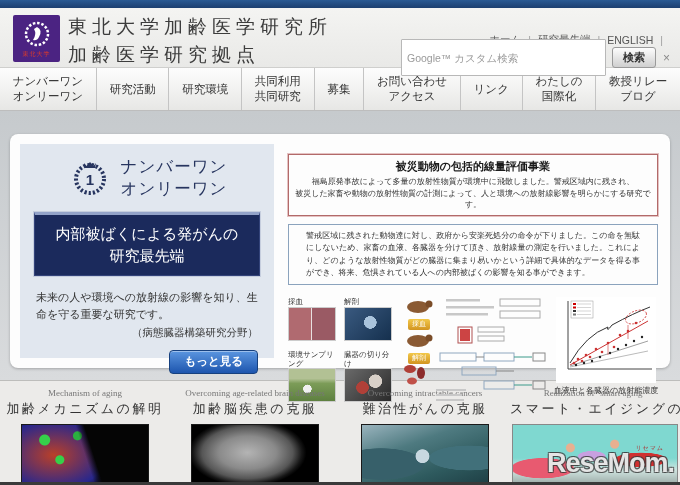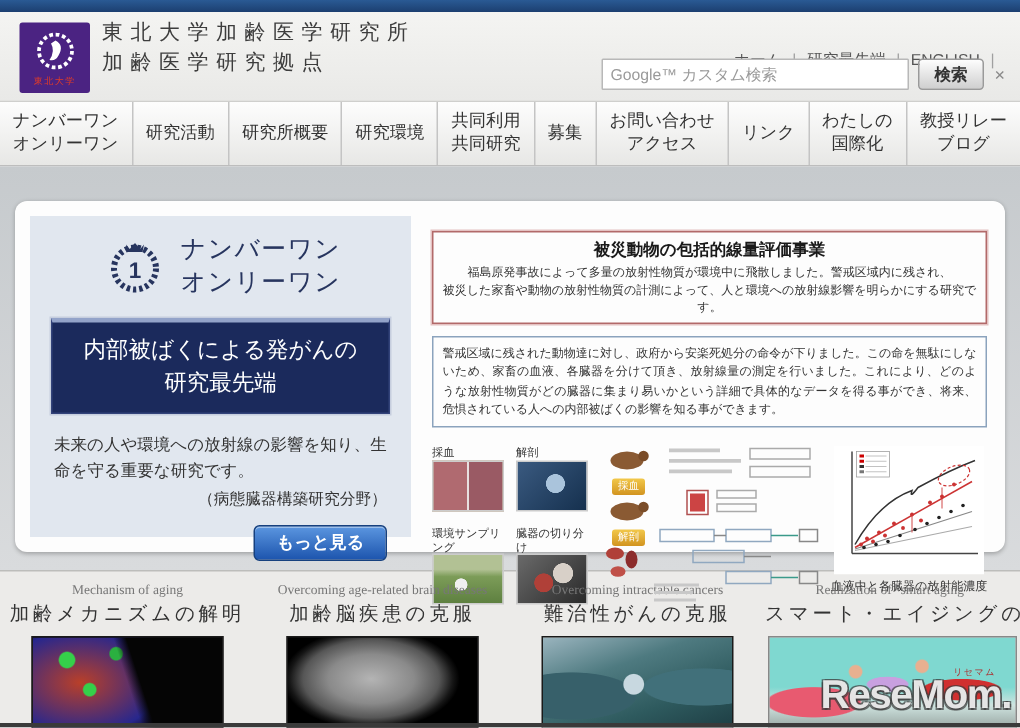--- a/index.html
+++ b/index.html
@@ -16,7 +16,7 @@
   .logo svg { display:block; }
   .logo-text { color:#e03c28; font-size:6px; letter-spacing:1px; margin-top:1px; }
   .site-title { position:absolute; left:68px; top:5px; font-family:"Liberation Serif","DejaVu Serif",serif;
-                color:#3d3d3d; font-size:14px; letter-spacing:5px; line-height:1.45; cursor:pointer; }
+                color:#3d3d3d; font-size:19px; letter-spacing:5px; line-height:1.45; cursor:pointer; }
   .util { position:absolute; right:10px; top:25px; font-size:10.5px; color:#555; display:flex; align-items:center; }
   .util a { color:#555; text-decoration:none; cursor:pointer; }
   .util .sep { color:#a0a0a0; margin:0 7px; }

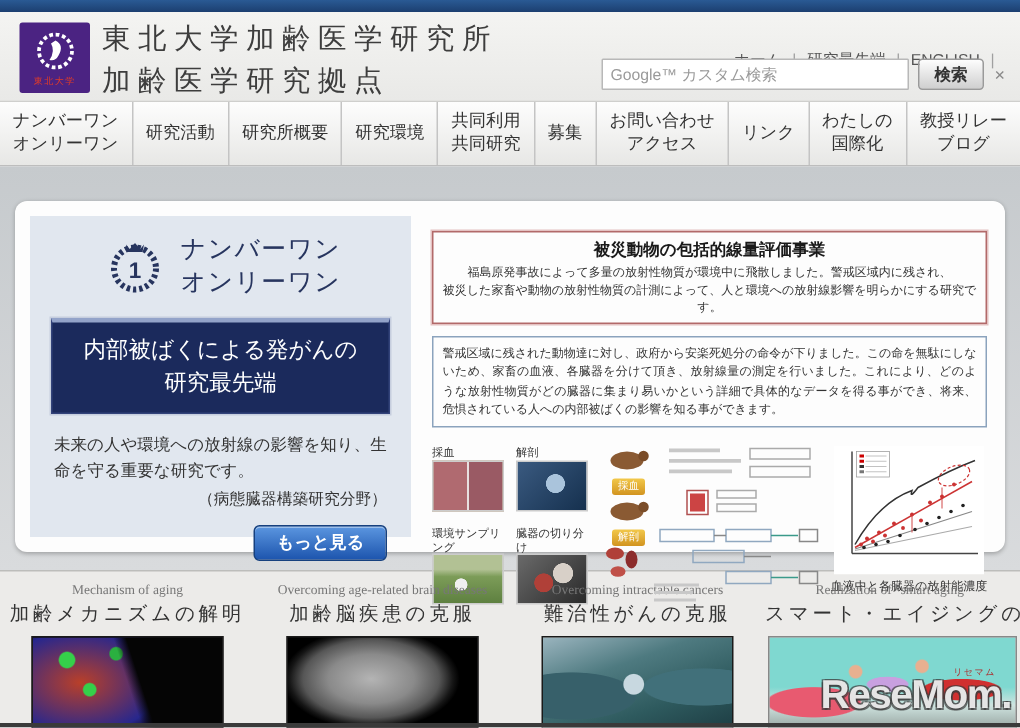--- a/index.html
+++ b/index.html
@@ -21,7 +21,7 @@
   .util a { color:#555; text-decoration:none; cursor:pointer; }
   .util .sep { color:#a0a0a0; margin:0 7px; }
   .searchrow { position:absolute; right:10px; top:31px; display:flex; align-items:center; }
-  .searchrow input { width:205px; height:21px; border:1px solid #b8b8b8; background:#fff; font-size:10.5px;
+  .searchrow input { width:205px; height:37px; border:1px solid #b8b8b8; background:#fff; font-size:10.5px;
                      padding:0 5px; color:#333; border-radius:1px; }
   .searchrow input::placeholder { color:#9a9a9a; }
   .search-btn { height:21px; margin-left:6px; padding:0 10px; font-size:11px; font-weight:bold; color:#333;

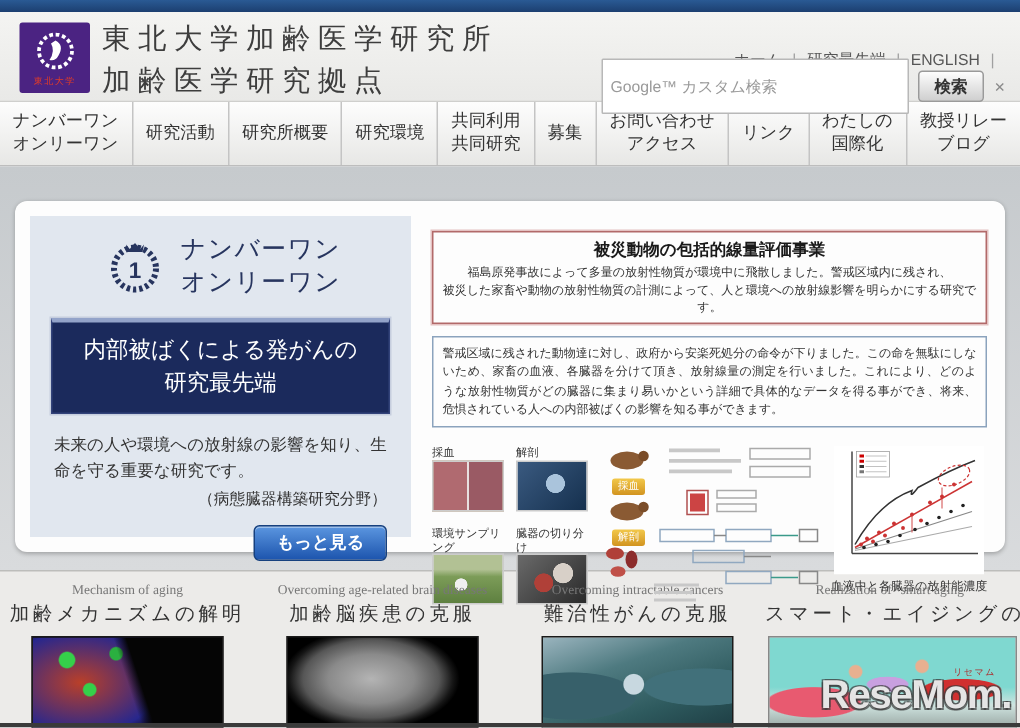--- a/index.html
+++ b/index.html
@@ -151,9 +151,6 @@
   </div>
   <div class="nav-item">
     <span>研究活動</span>
-  </div>
-  <div class="nav-item">
-    <span>研究所概要</span>
   </div>
   <div class="nav-item">
     <span>研究環境</span>

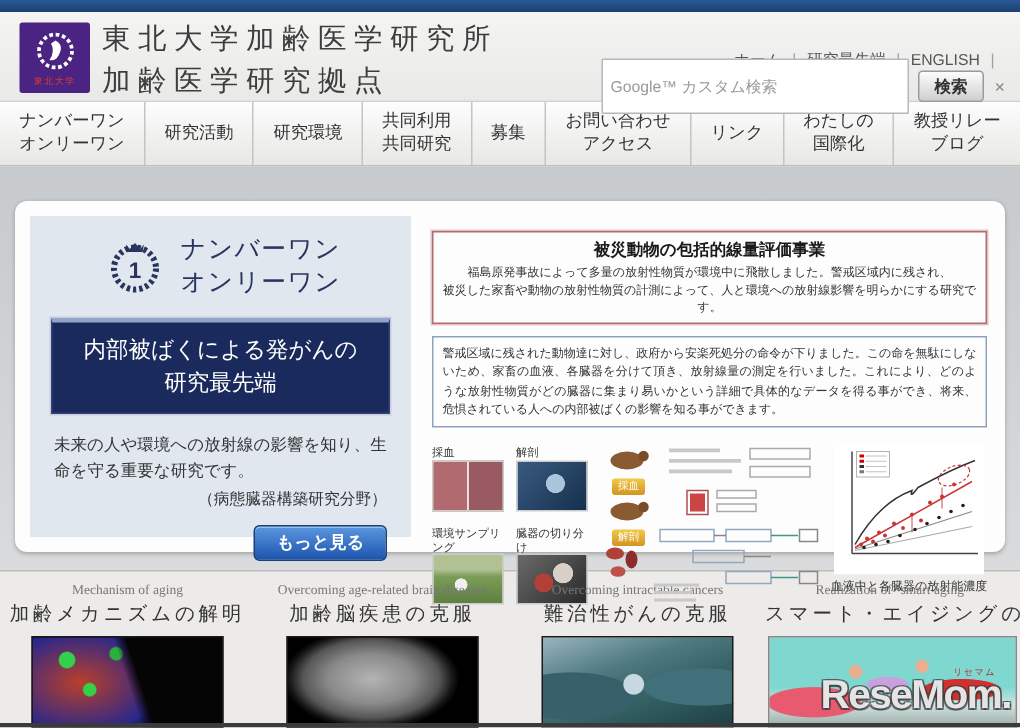--- a/index.html
+++ b/index.html
@@ -58,7 +58,7 @@
   .slide-titlebox { border:1px solid #b26a6a; box-shadow:0 0 0 1px #e4c2c2; padding:4px 6px; text-align:center; }
   .slide-title { font-size:11px; font-weight:bold; color:#1a1a1a; }
   .slide-sub { font-size:8px; color:#333; line-height:1.45; margin-top:2px; }
-  .slide-body { margin-top:8px; border:1px solid #8ba3bd; padding:5px 6px; font-size:8px; color:#333;
+  .slide-body { margin-top:8px; border:1px solid #8ba3bd; padding:5px 17px; font-size:8px; color:#333;
                 line-height:1.55; text-align:justify; }
   .figure { margin-top:12px; display:flex; }
   .photo-grid { width:104px; display:flex; flex-wrap:wrap; justify-content:space-between; }

